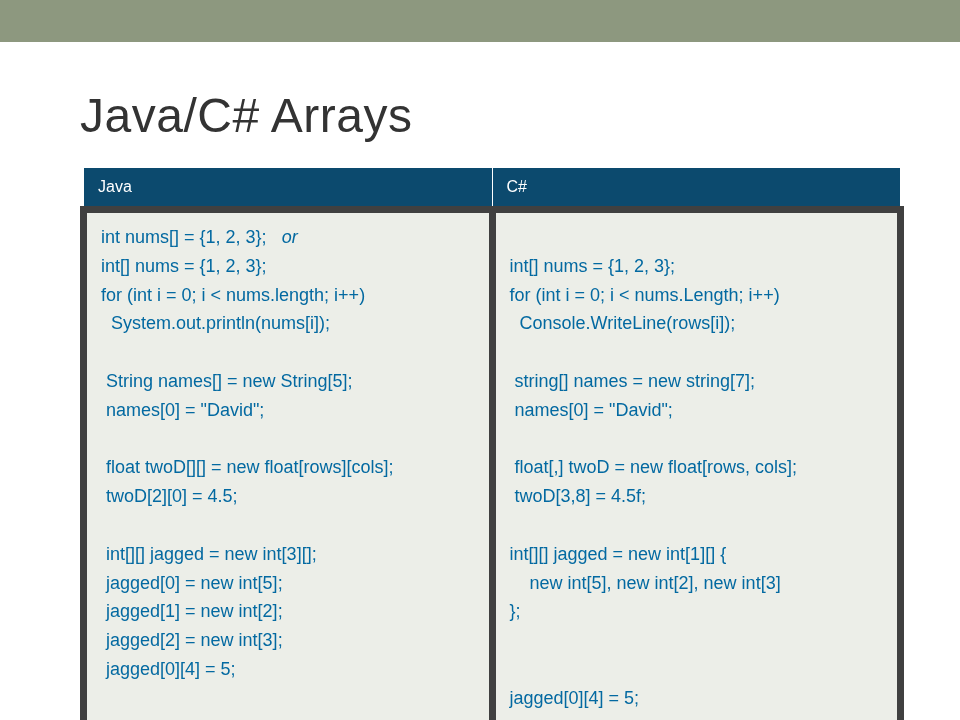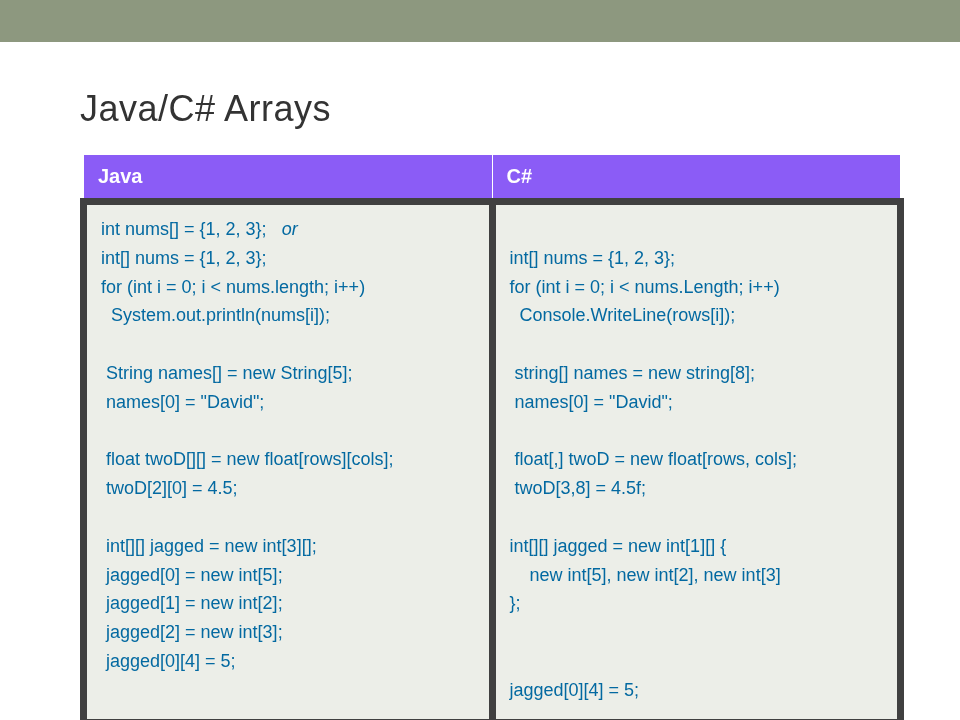--- a/index.html
+++ b/index.html
@@ -6,7 +6,7 @@
   html, body { width: 960px; height: 720px; background: #ffffff; font-family: Arial, Helvetica, sans-serif; }
   .top-bar { width: 100%; height: 42px; background: #8d987f; }
   .content { padding: 20px 56px 0 80px; }
-  h1.title { font-size: 36px; font-weight: 400; color: #333333; margin: 26px 0 24px 0; letter-spacing: 0.5px; }
+  h1.title { font-size: 48px; font-weight: 400; color: #333333; margin: 26px 0 24px 0; letter-spacing: 0.5px; }
   table.cmp { width: 100%; border-collapse: collapse; table-layout: fixed; }
   table.cmp th { background: #8b5cf6; color: #ffffff; text-align: left; font-weight: 700; font-size: 20px; padding: 10px 14px; border: 1px solid #ffffff; }
   table.cmp td { background: #eceee8; color: #0369a1; font-size: 18px; line-height: 1.6; padding: 10px 14px 14px 14px; border: 7px solid #404040; vertical-align: top; font-family: Arial, Helvetica, sans-serif; white-space: pre; }

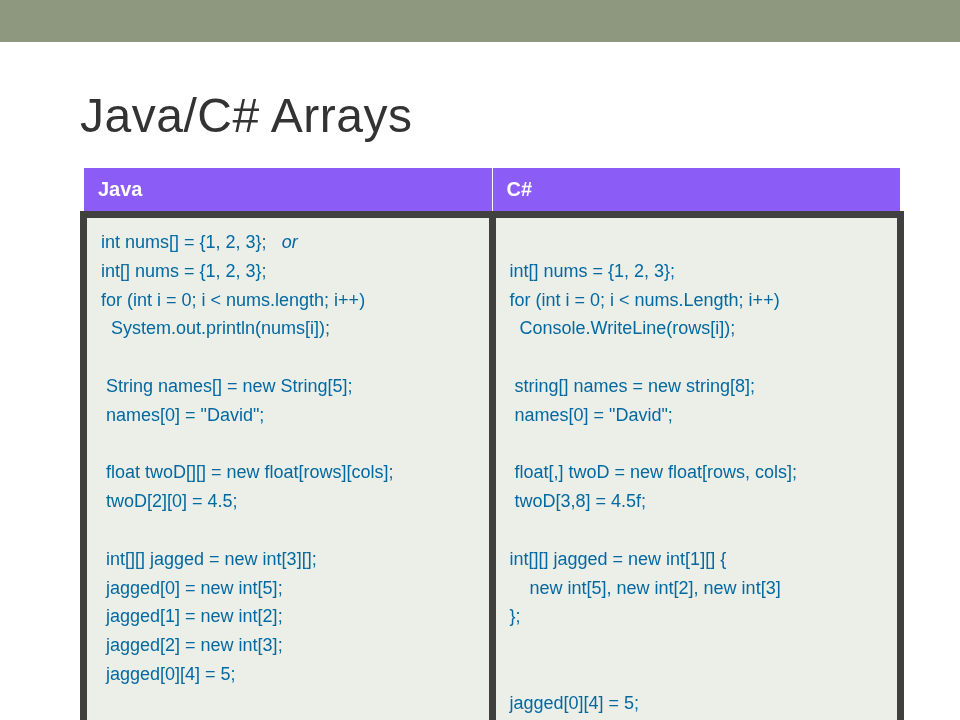--- a/index.html
+++ b/index.html
@@ -8,7 +8,7 @@
   .content { padding: 20px 56px 0 80px; }
   h1.title { font-size: 48px; font-weight: 400; color: #333333; margin: 26px 0 24px 0; letter-spacing: 0.5px; }
   table.cmp { width: 100%; border-collapse: collapse; table-layout: fixed; }
-  table.cmp th { background: #8b5cf6; color: #ffffff; text-align: left; font-weight: 700; font-size: 20px; padding: 10px 14px; border: 1px solid #ffffff; }
+  table.cmp th { background: #0c4a6e; color: #ffffff; text-align: left; font-weight: 400; font-size: 16px; padding: 10px 14px; border: 1px solid #ffffff; }
   table.cmp td { background: #eceee8; color: #0369a1; font-size: 18px; line-height: 1.6; padding: 10px 14px 14px 14px; border: 7px solid #404040; vertical-align: top; font-family: Arial, Helvetica, sans-serif; white-space: pre; }
   .ital { font-style: italic; }
 </style>

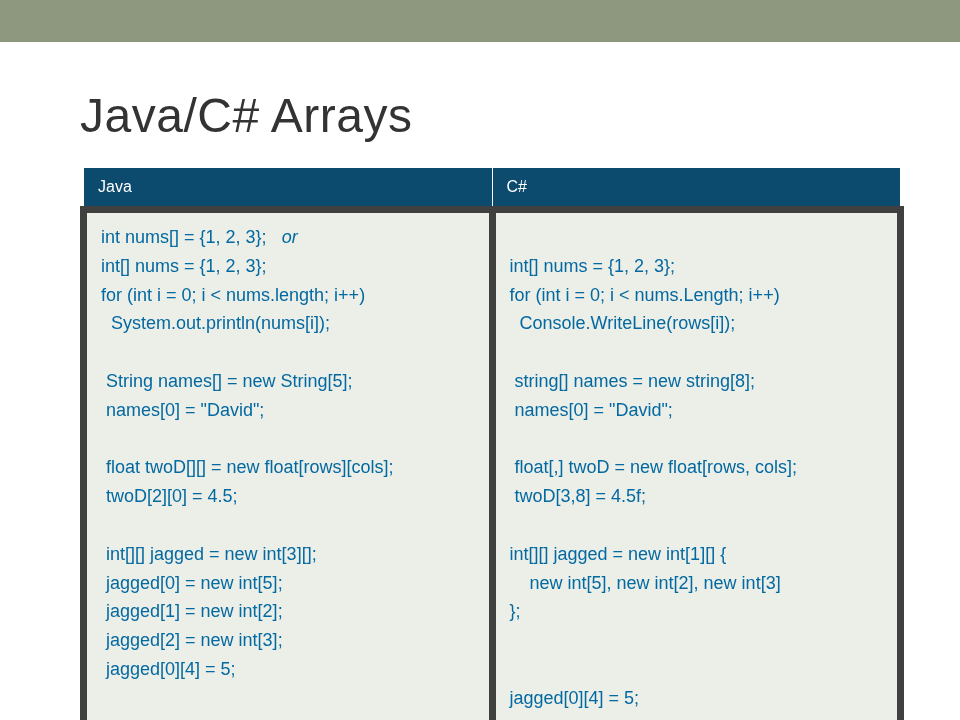--- a/index.html
+++ b/index.html
@@ -48,7 +48,7 @@
 <span>for (int i = 0; i &lt; nums.Length; i++)</span>
 <span>  Console.WriteLine(rows[i]);</span>
 <span></span>
-<span> string[] names = new string[8];</span>
+<span> string[] names = new string[7];</span>
 <span> names[0] = "David";</span>
 <span></span>
 <span> float[,] twoD = new float[rows, cols];</span>

